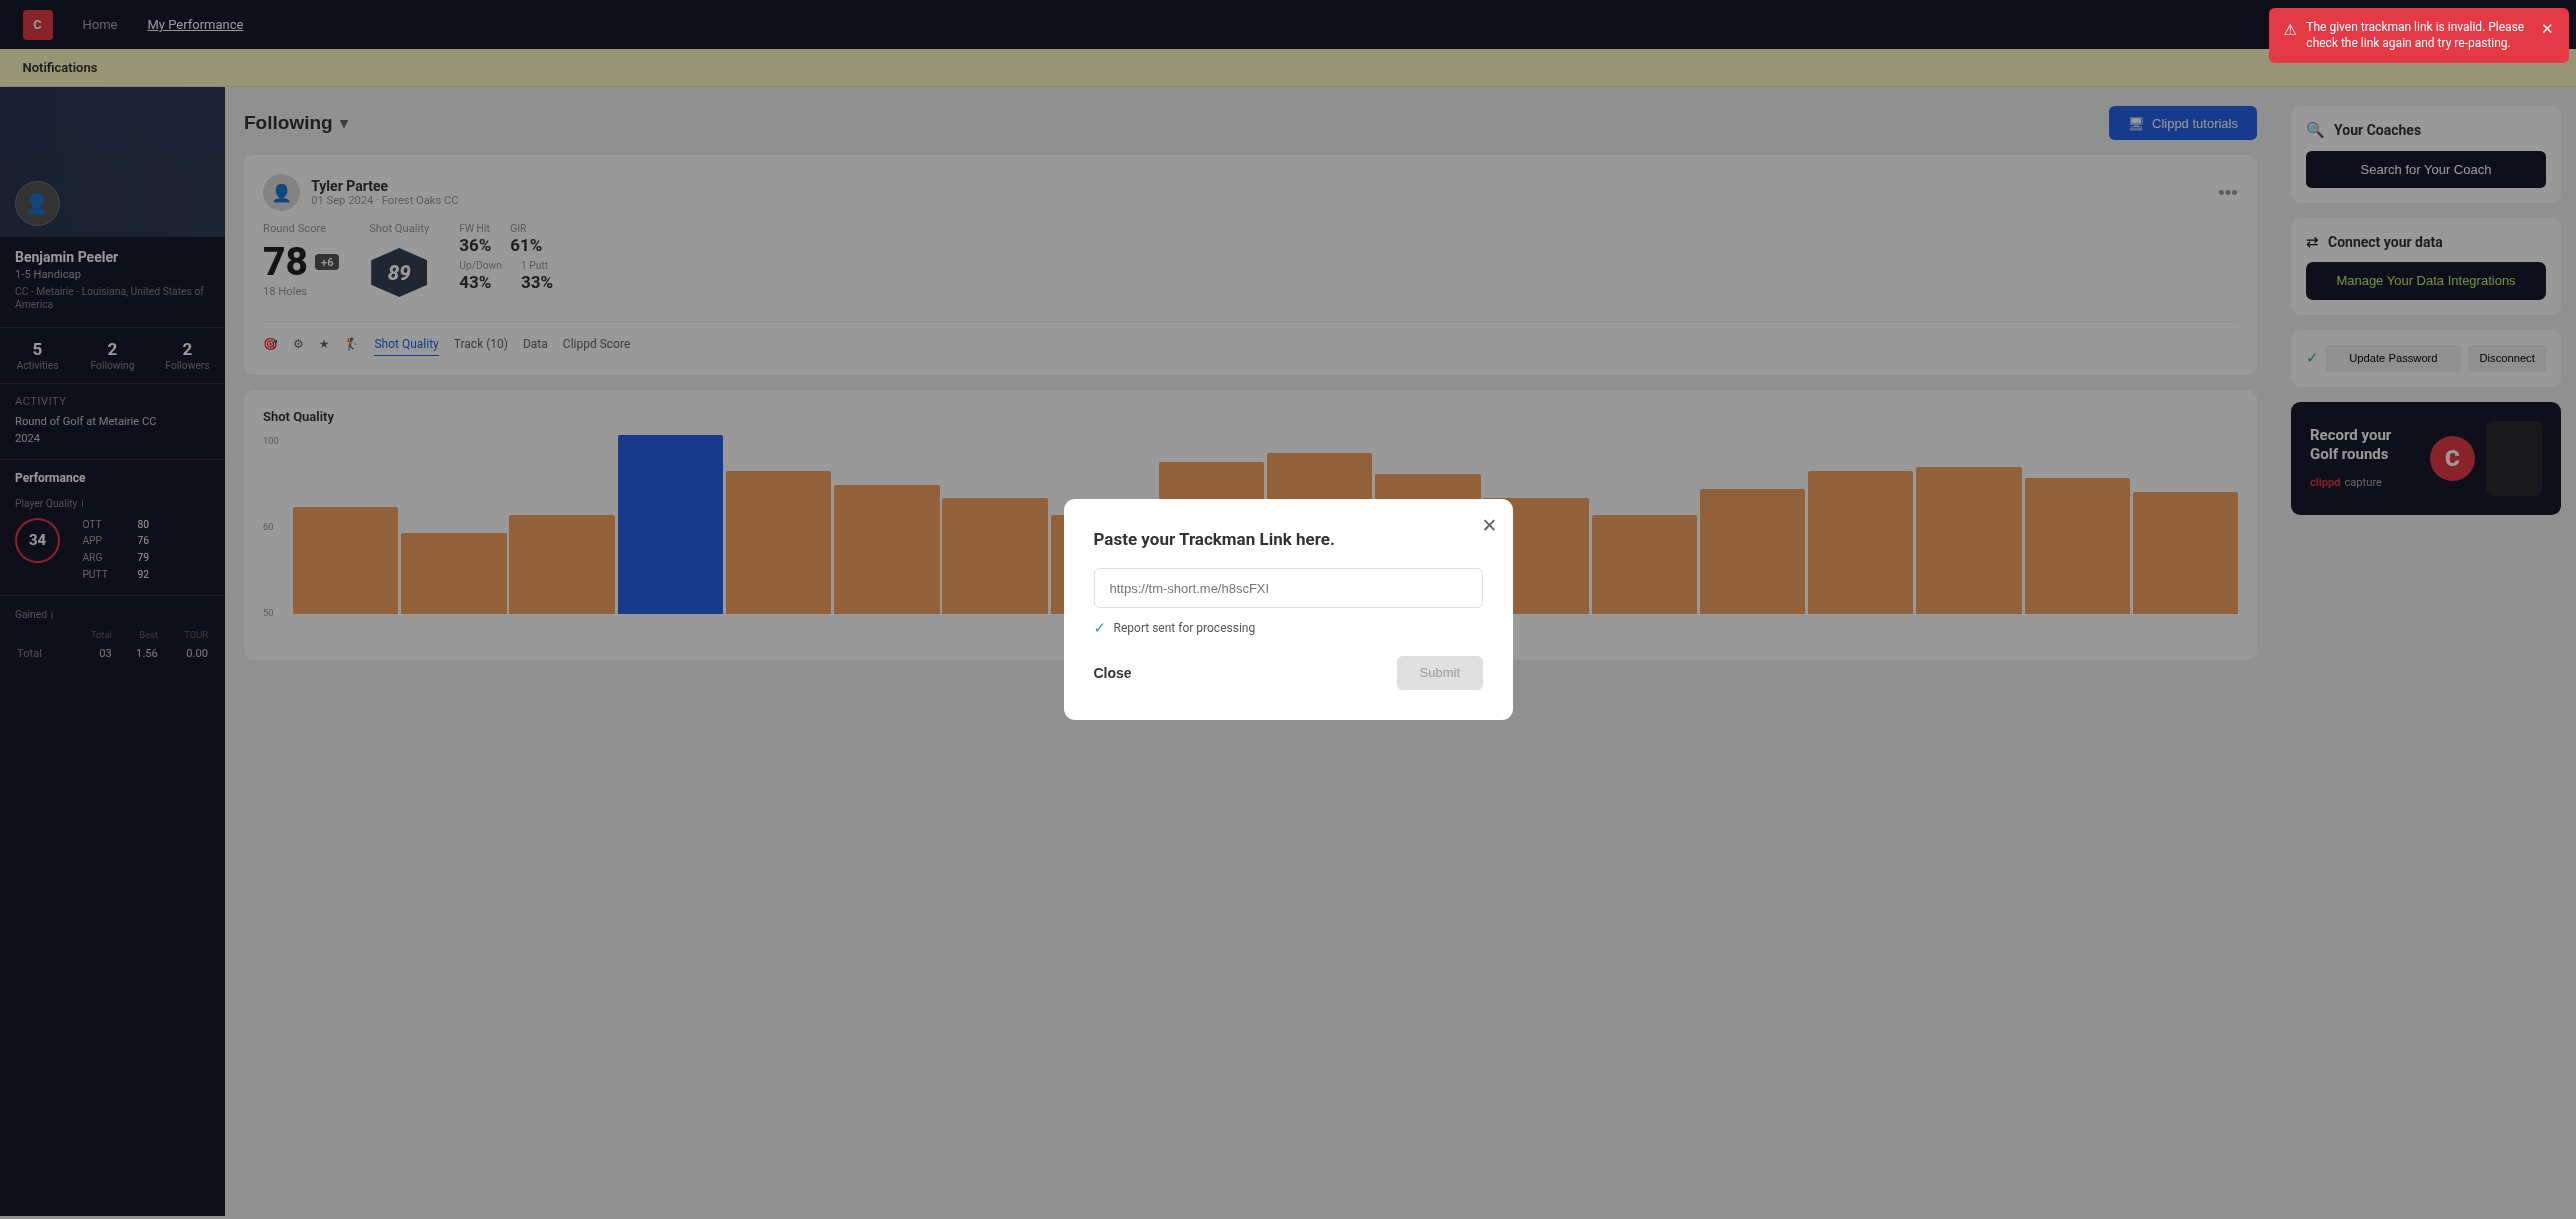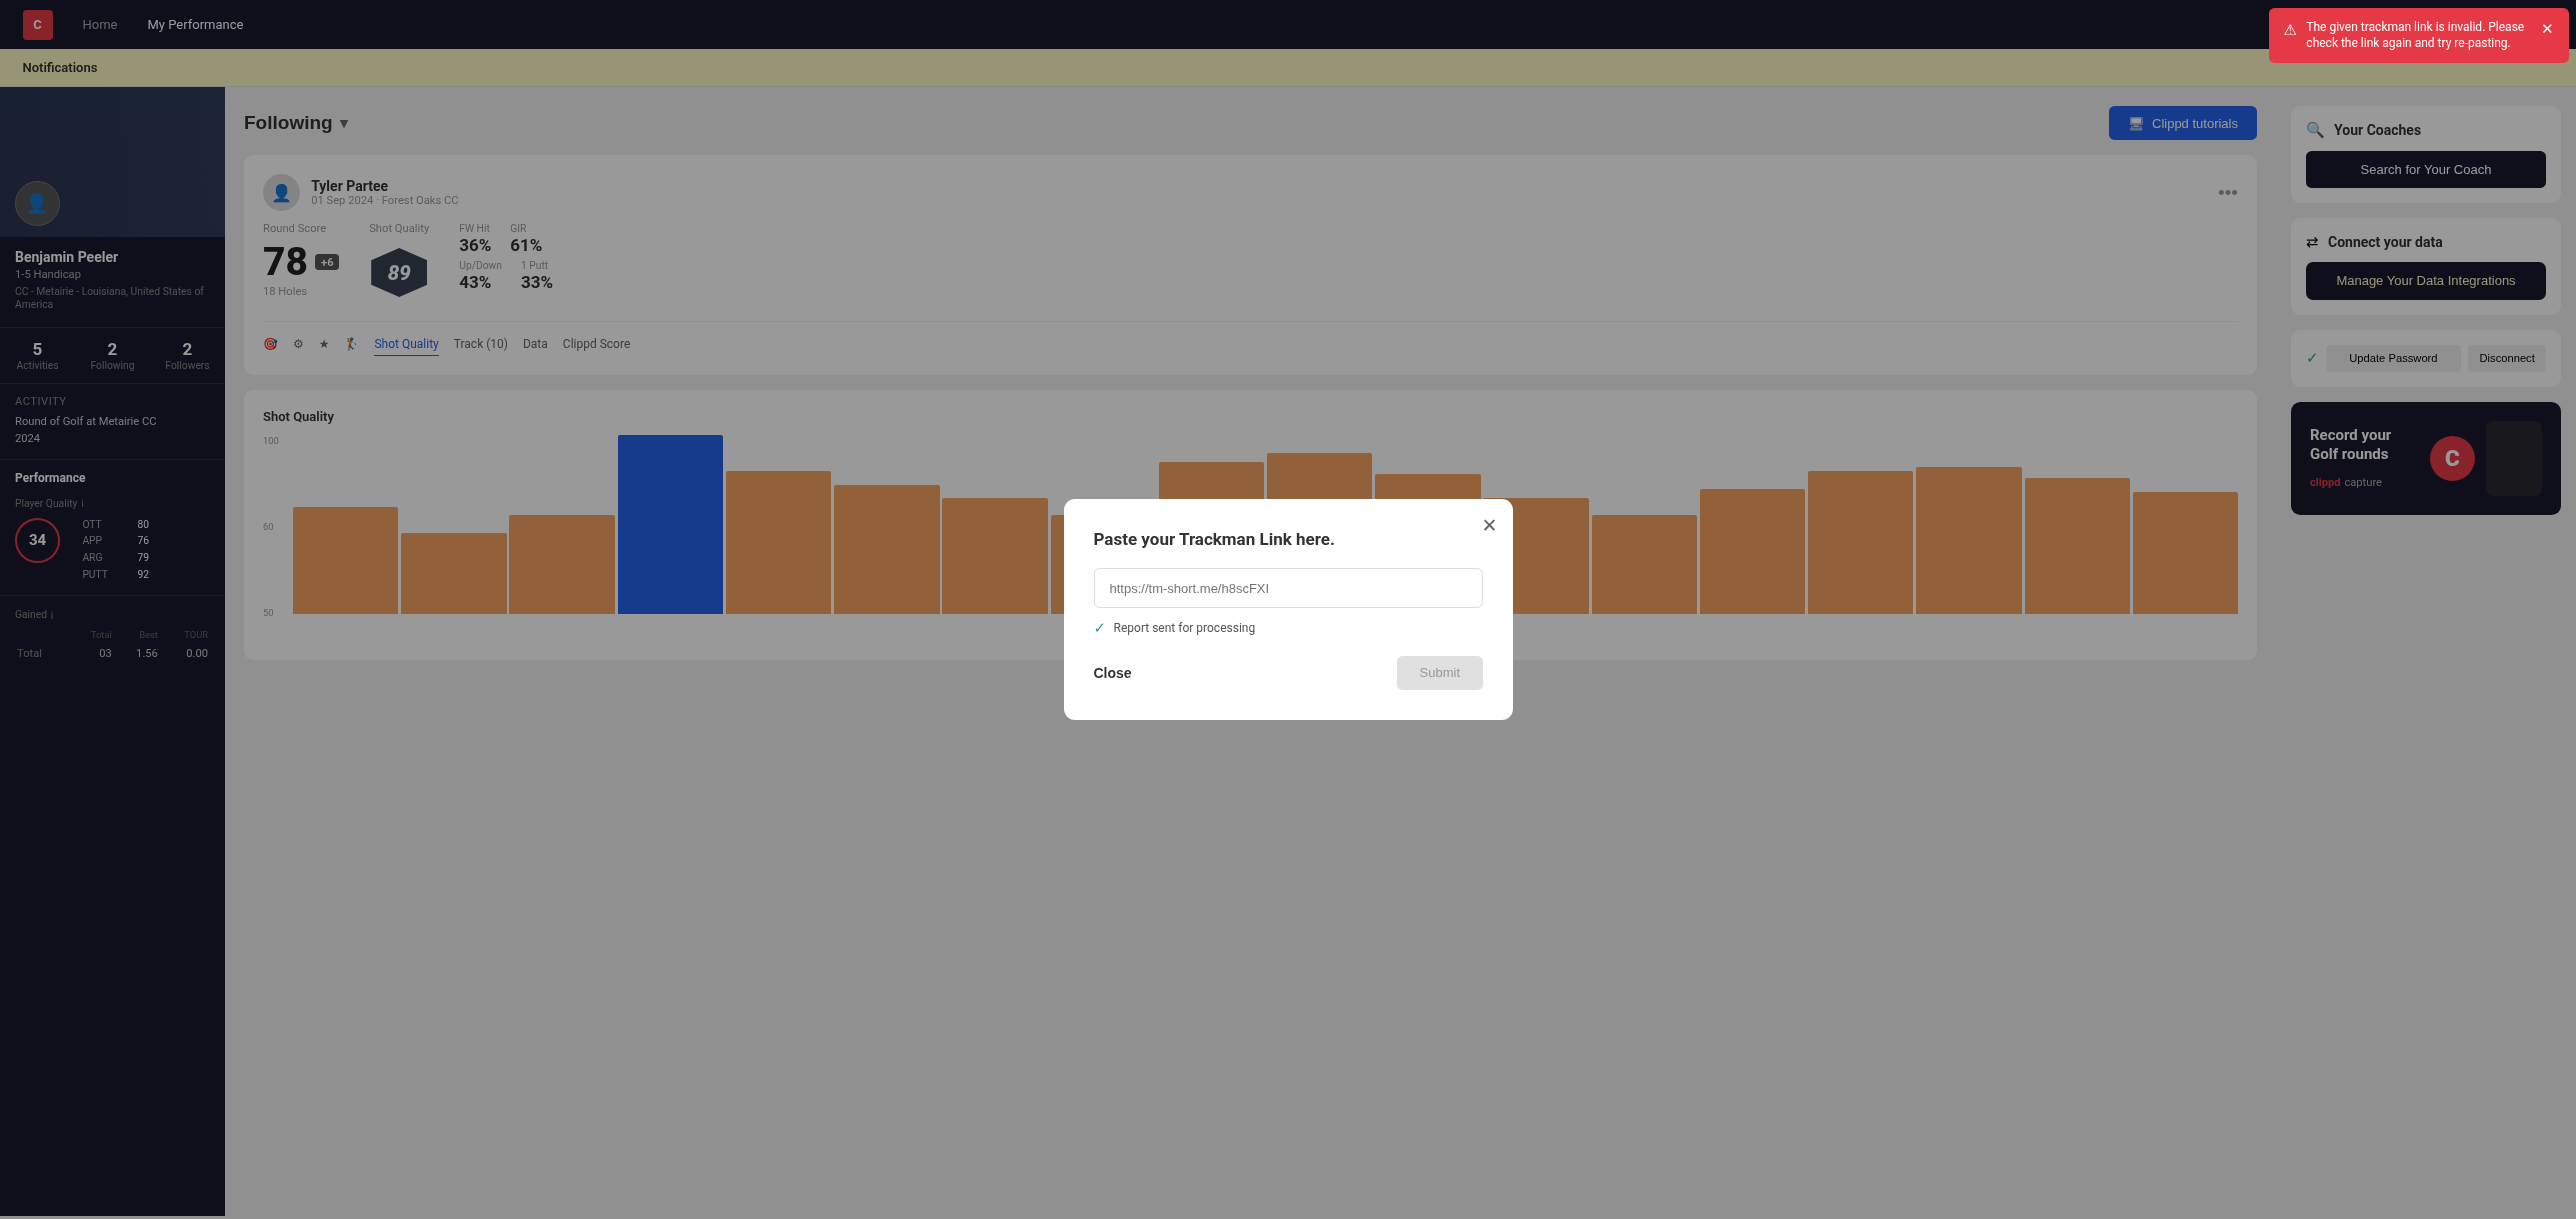--- a/index.html
+++ b/index.html
@@ -30,7 +30,7 @@
       cursor: pointer;
       text-decoration: none;
     }
-    .nav-link.active { color: white; }
+    .nav-link.active { color: white; text-decoration: underline; }
     .nav-spacer { flex: 1; }
     .nav-icons { display: flex; align-items: center; gap: 19px; }
     .nav-icon-btn {

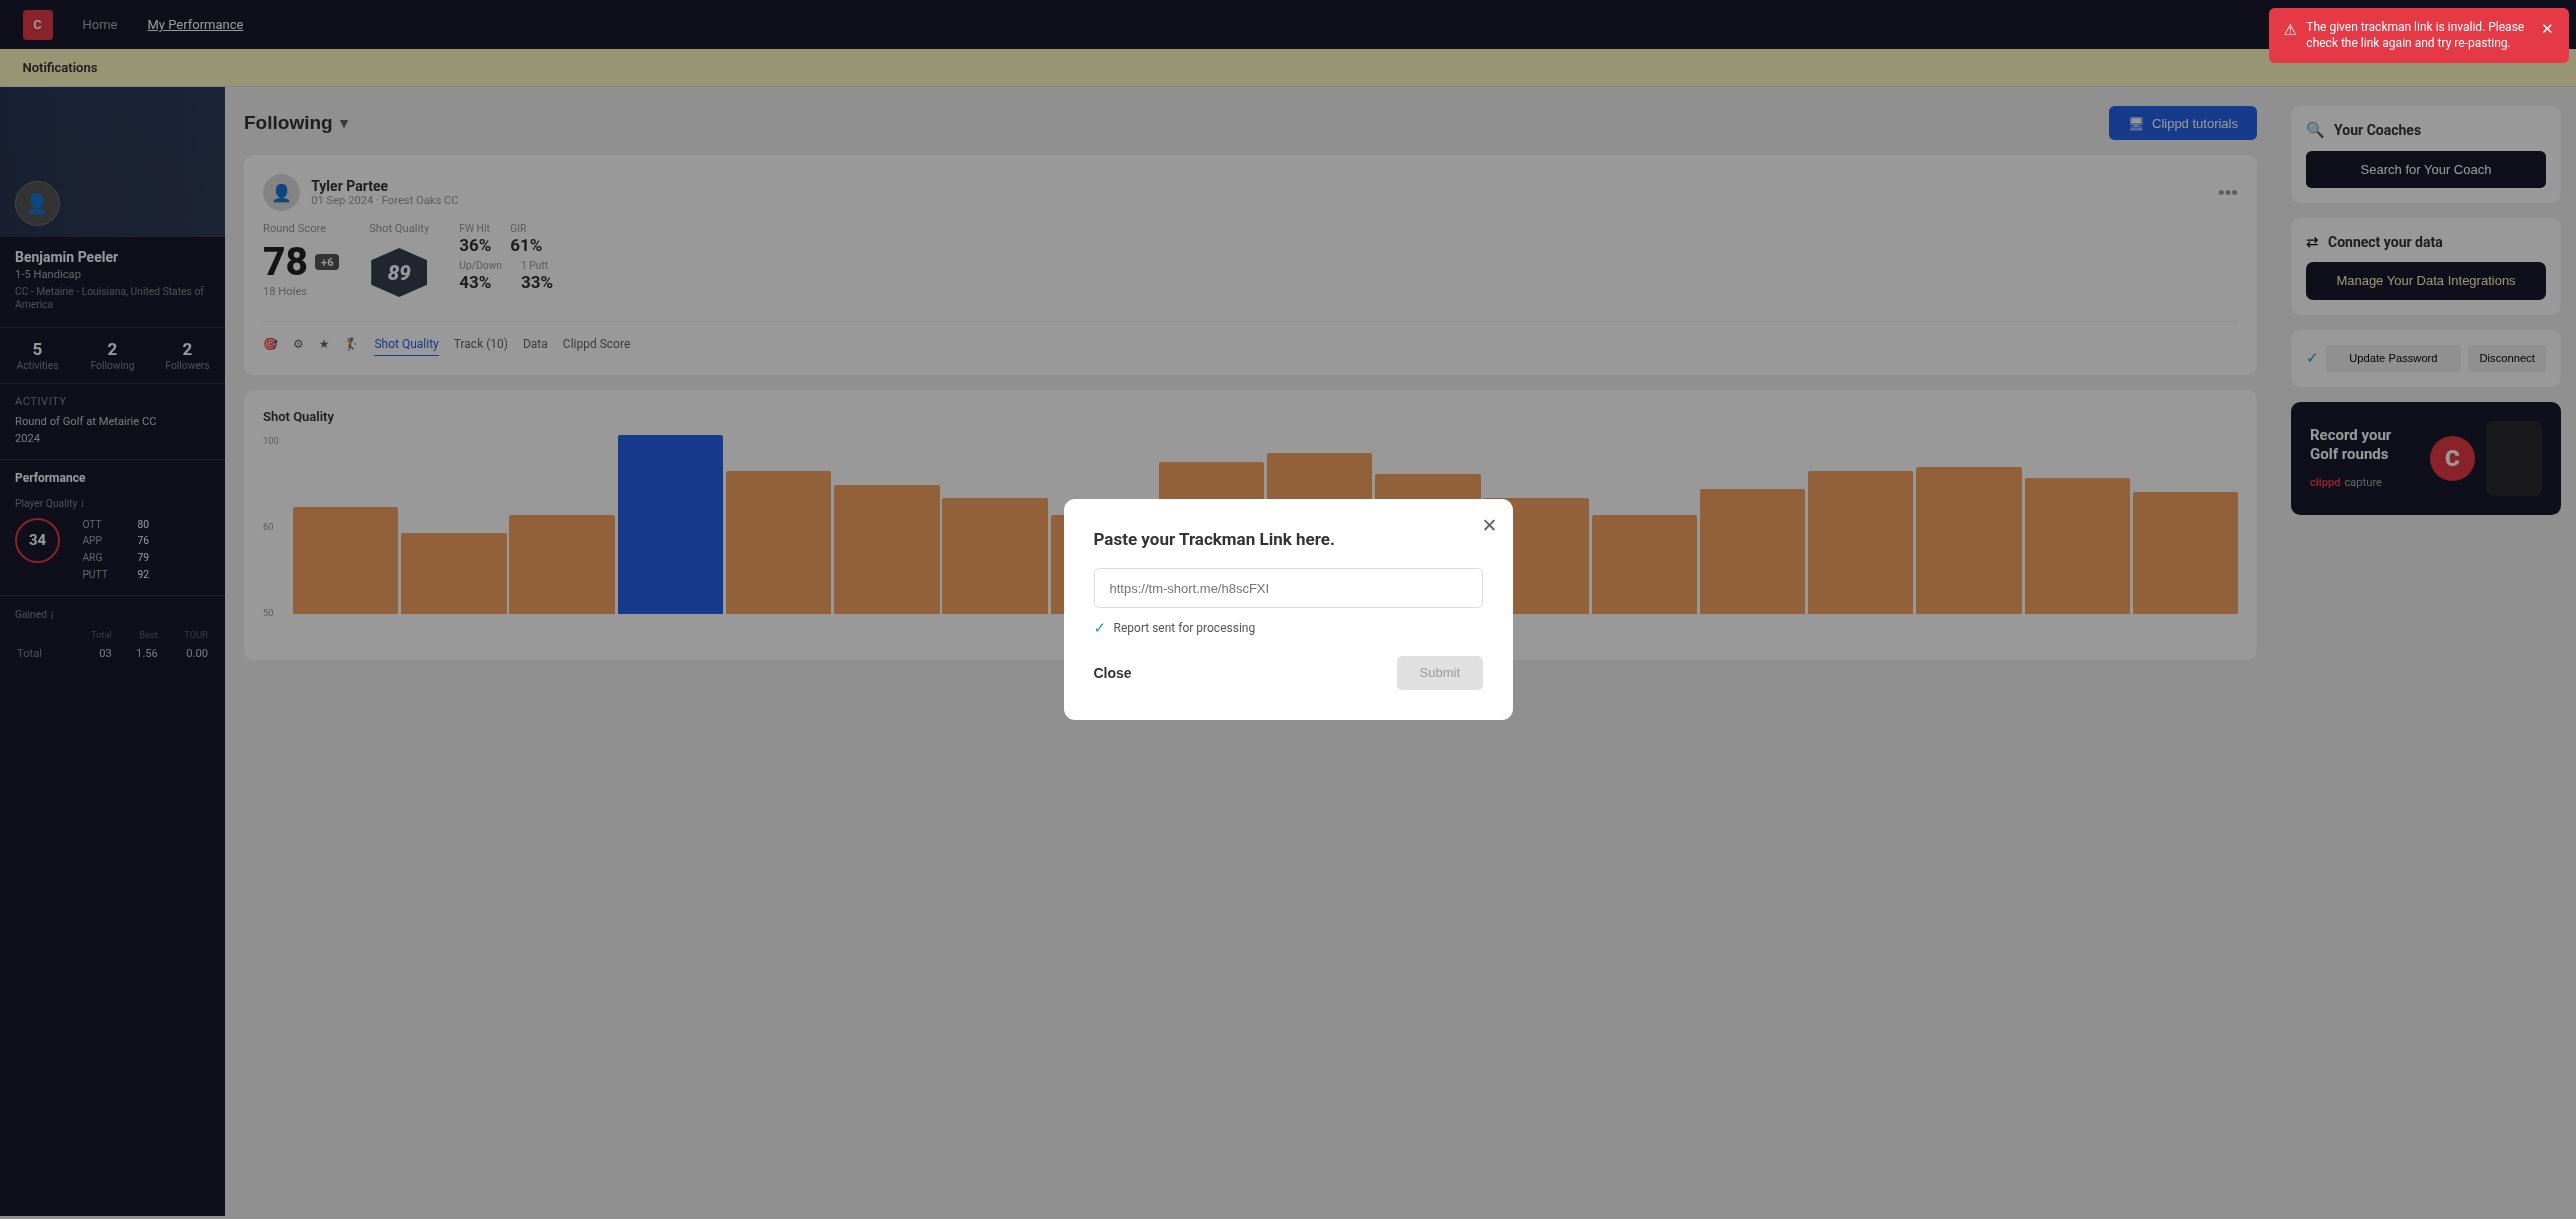--- a/index.html
+++ b/index.html
@@ -342,7 +342,7 @@
     .manage-integrations-btn {
       width: 100%;
       background: #1a1a2e;
-      color: #fef9c3;
+      color: #bef264;
       border: none; border-radius: 7px;
       padding: 11.2px;
       font-size: 13px;

